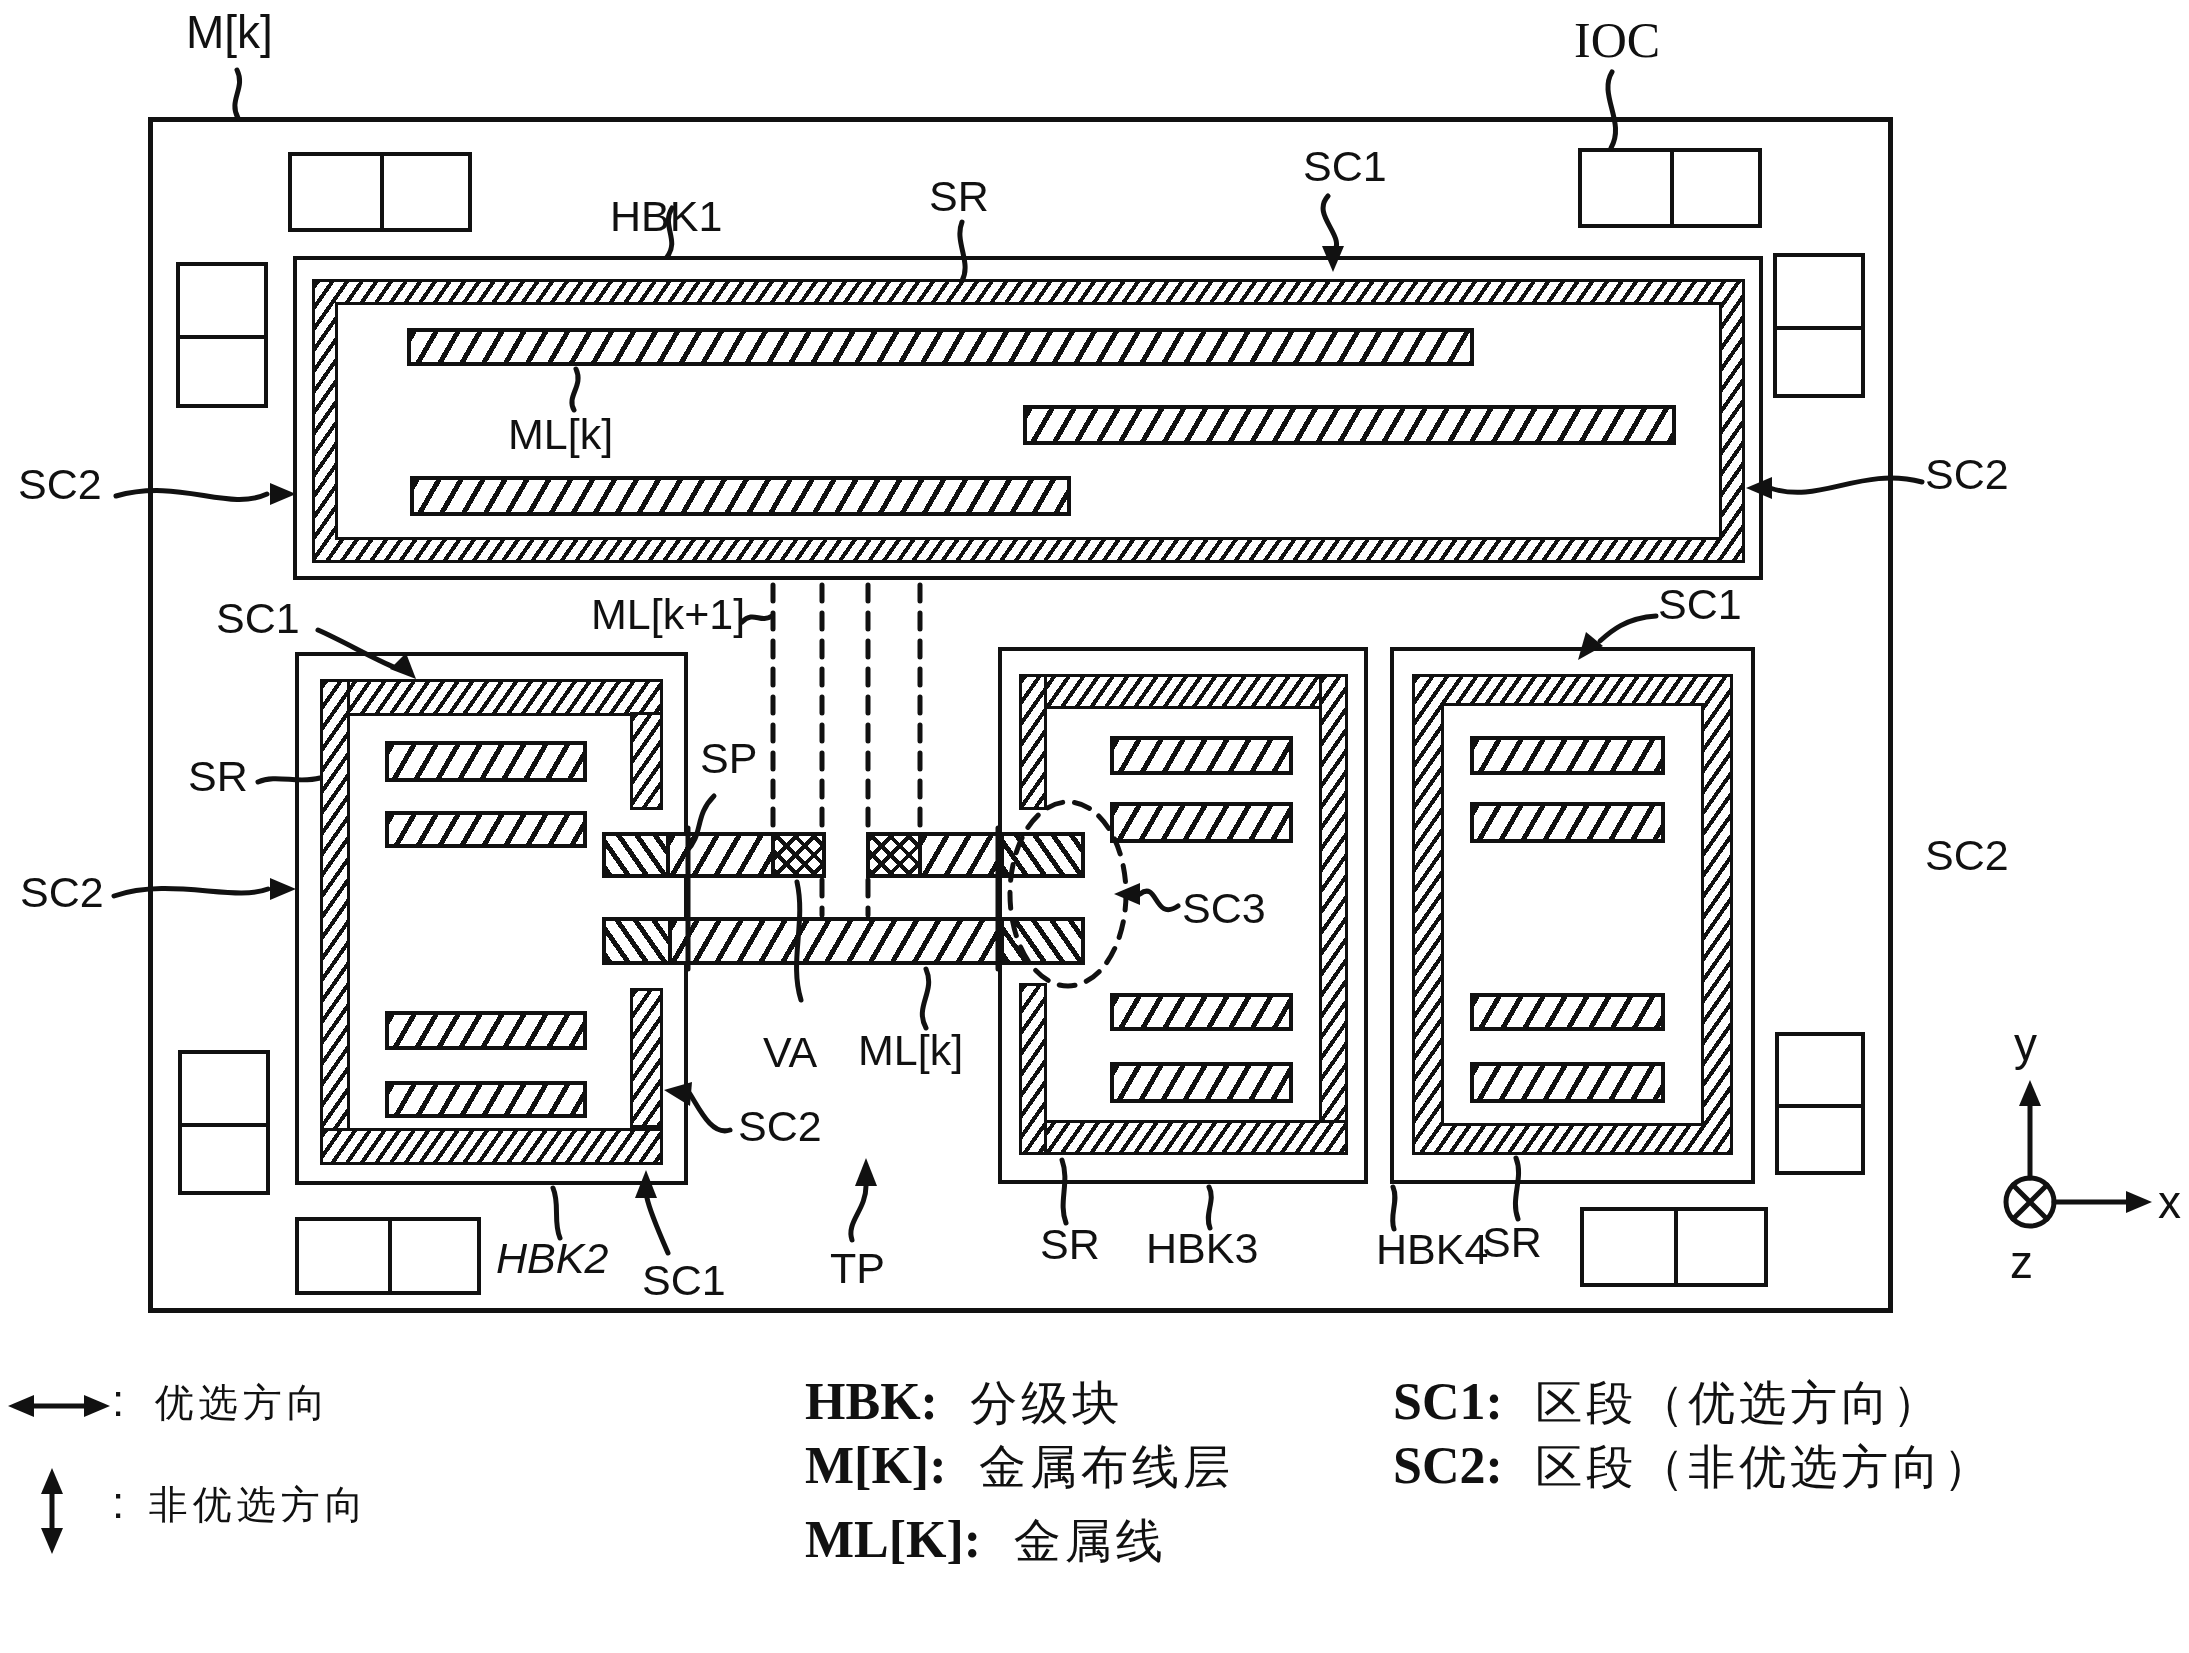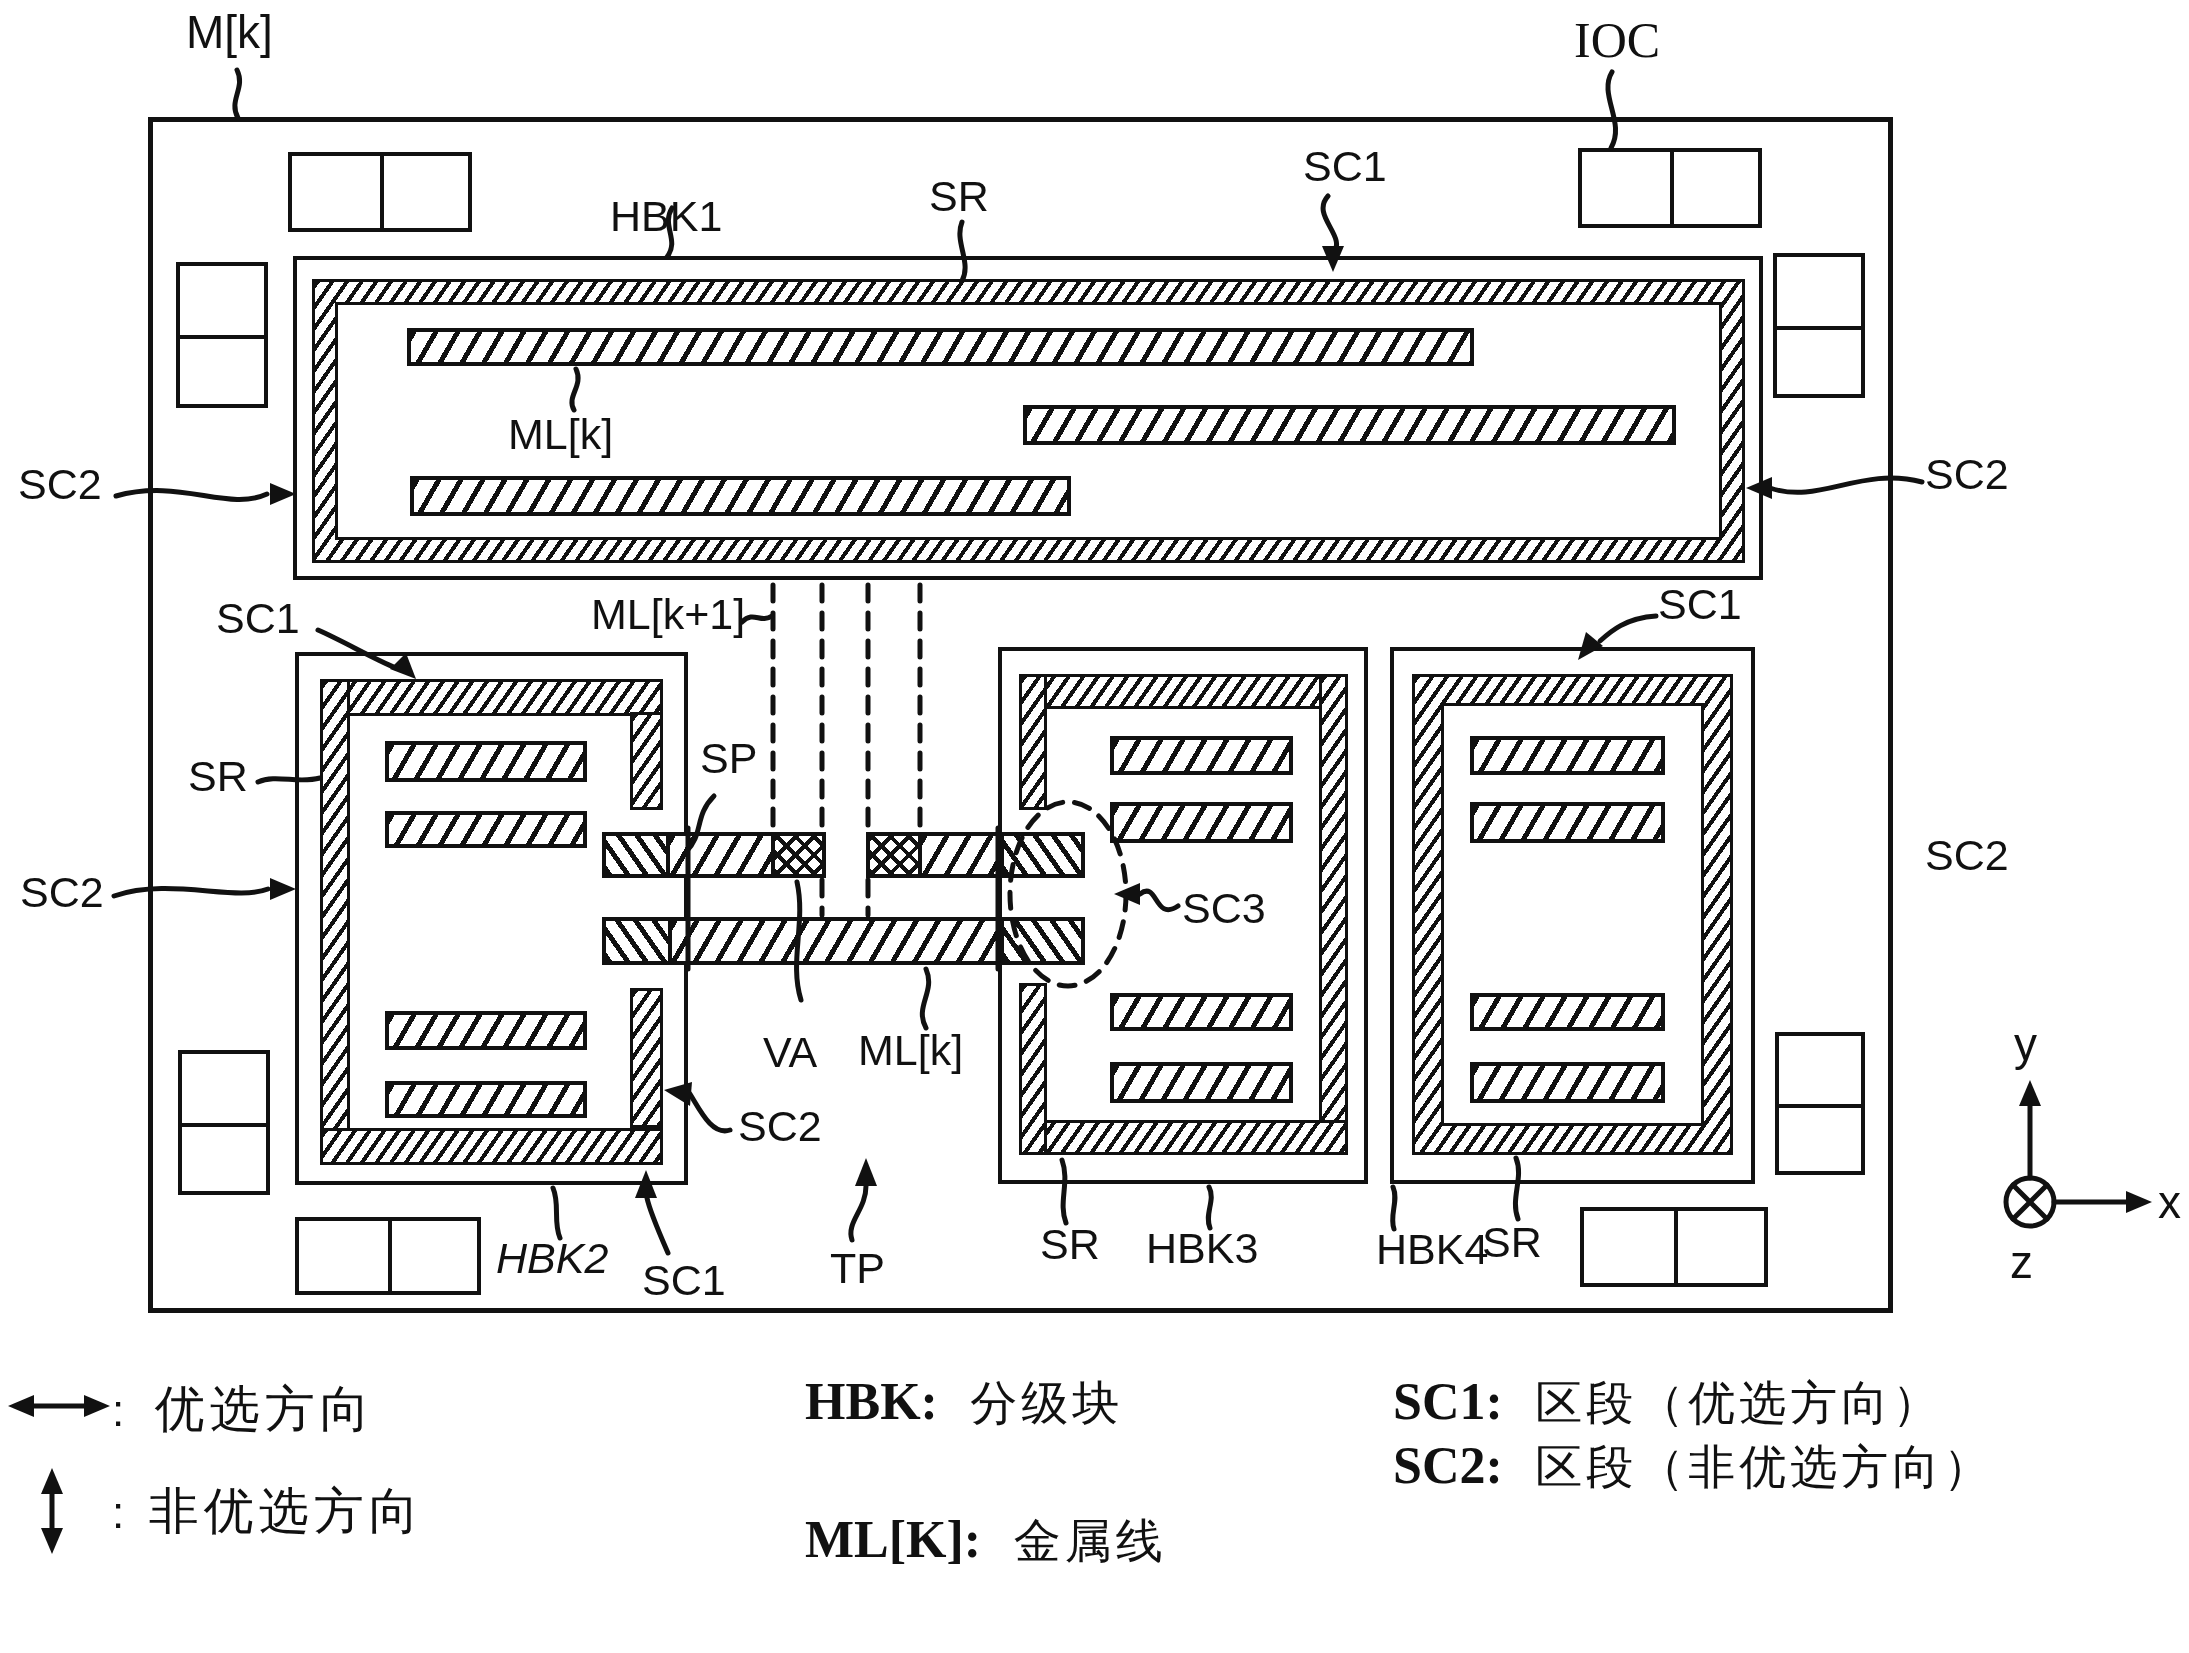--- a/index.html
+++ b/index.html
@@ -21,7 +21,7 @@
   .legend-term{font-family:"Liberation Serif",serif;font-weight:bold;font-size:52px;}
   .legend-def{font-family:"Liberation Serif",serif;font-size:47px;margin-left:28px;letter-spacing:4px;}
   .legend-row{position:absolute;white-space:nowrap;}
-  .dir-text{font-family:"Liberation Serif",serif;font-size:50px;letter-spacing:5px;text-align:center;}
+  .dir-text{font-family:"Liberation Serif",serif;font-size:39px;letter-spacing:5px;text-align:center;}
   svg{position:absolute;left:0;top:0;}
 </style>
 </head>

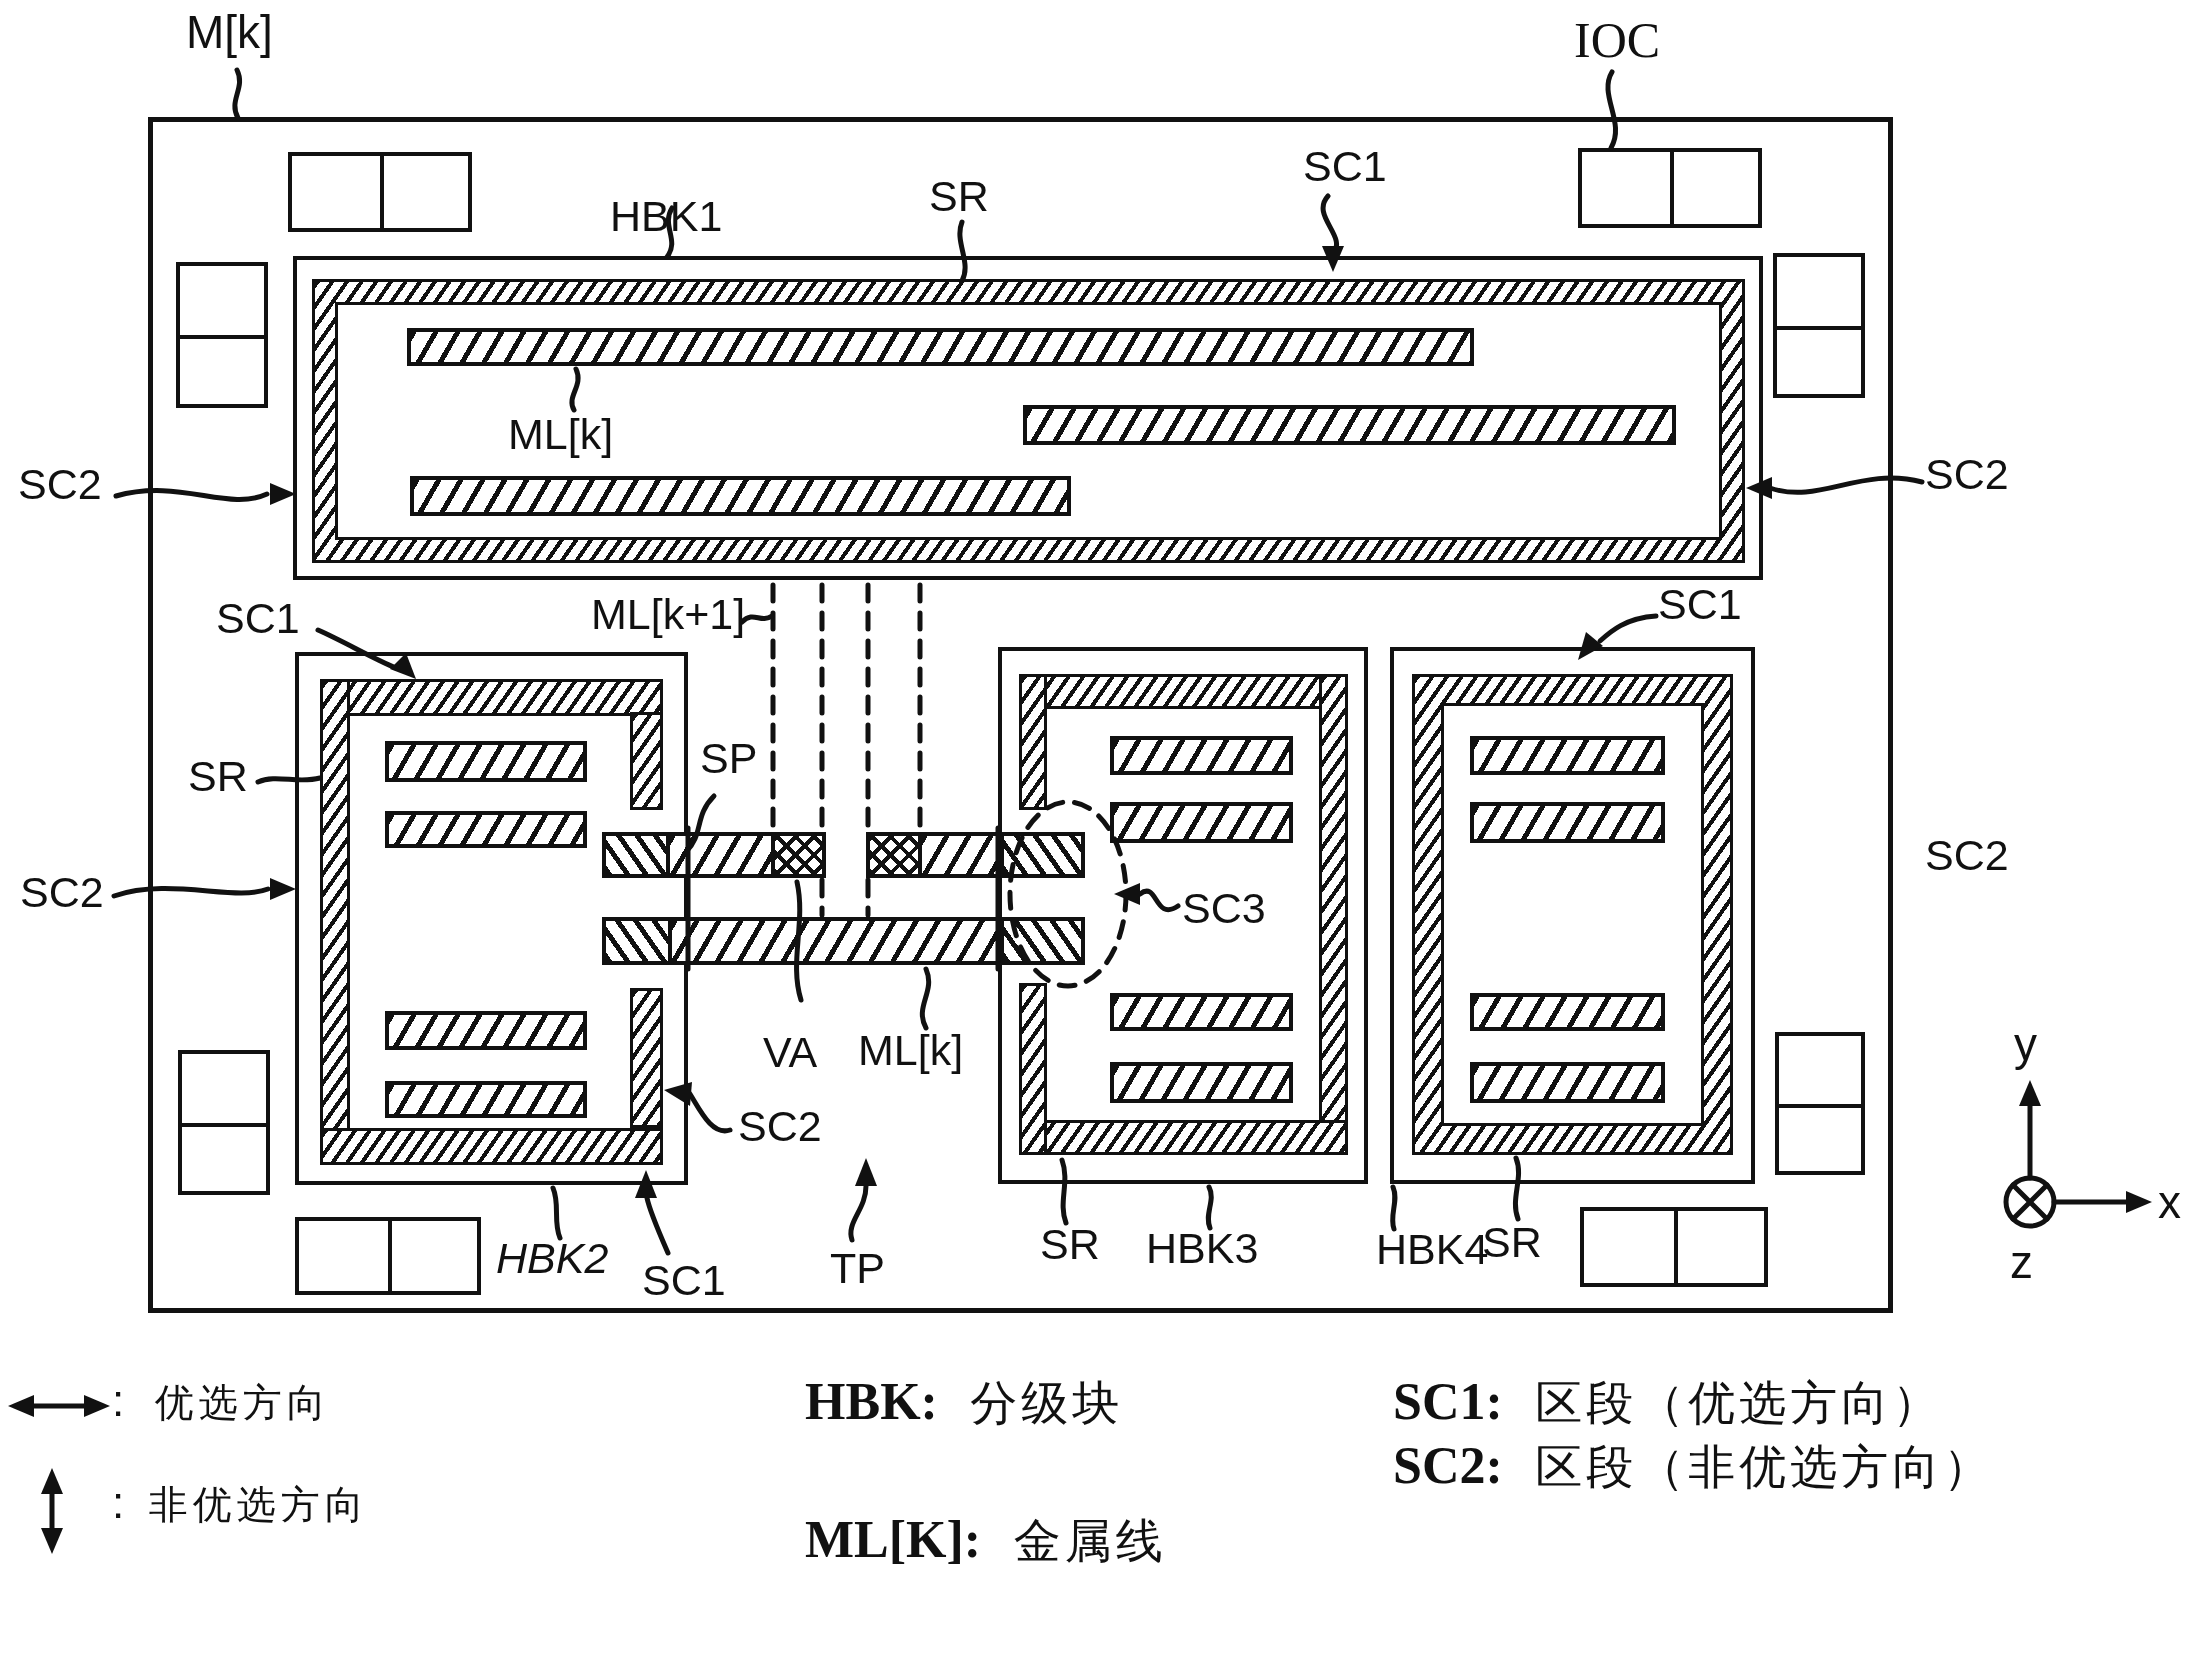--- a/index.html
+++ b/index.html
@@ -220,6 +220,10 @@
     <span class="legend-term">HBK:</span>
     <span class="legend-def">分级块</span>
   </div>
+  <div class="legend-row" style="left:805px;top:1436px;">
+    <span class="legend-term">M[K]:</span>
+    <span class="legend-def">金属布线层</span>
+  </div>
   <div class="legend-row" style="left:805px;top:1510px;">
     <span class="legend-term">ML[K]:</span>
     <span class="legend-def">金属线</span>

